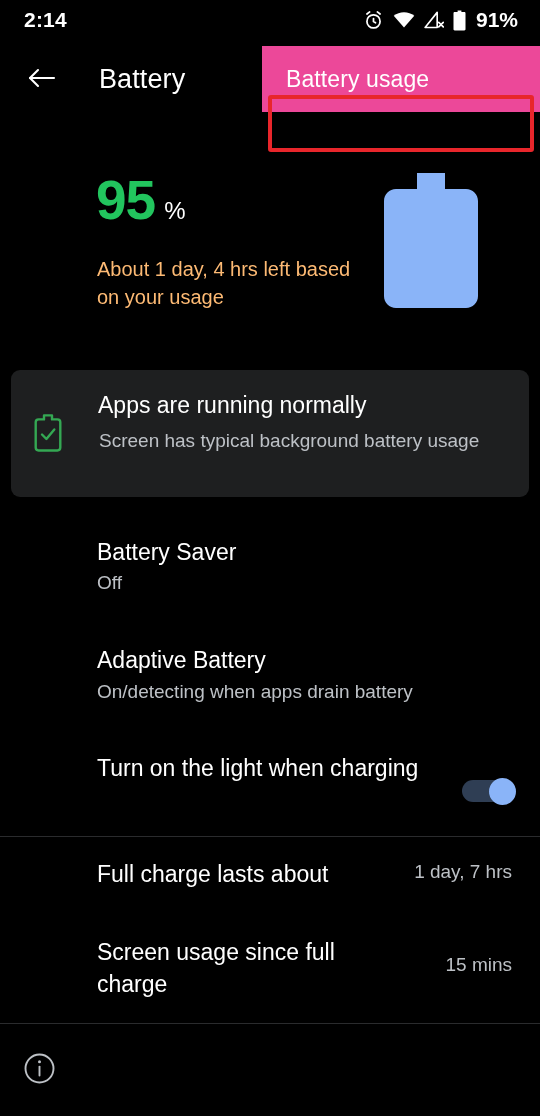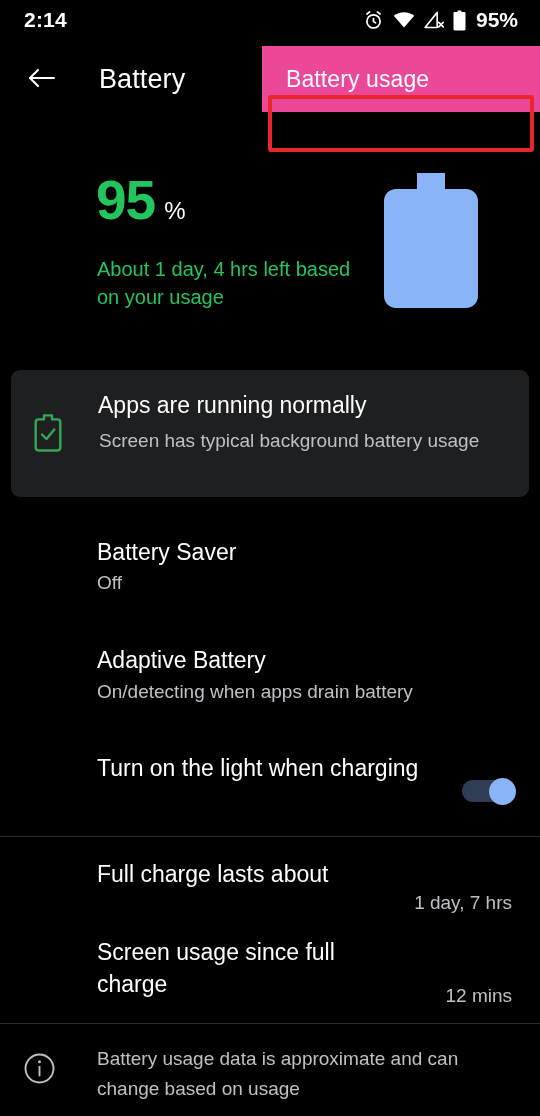--- a/index.html
+++ b/index.html
@@ -193,7 +193,7 @@
         <path d="M4.6 0.4H8.4V2.0H11.3C12.0 2.0 12.5 2.5 12.5 3.2V19.2C12.5 19.9 12.0 20.4 11.3 20.4H1.7C1.0 20.4 0.5 19.9 0.5 19.2V3.2C0.5 2.5 1.0 2.0 1.7 2.0H4.6V0.4Z" fill="#ffffff"></path>
       </svg>
     </span>
-    <span class="status-batt-pct">95%</span>
+    <span class="status-batt-pct">91%</span>
   </div>
 </div>
 

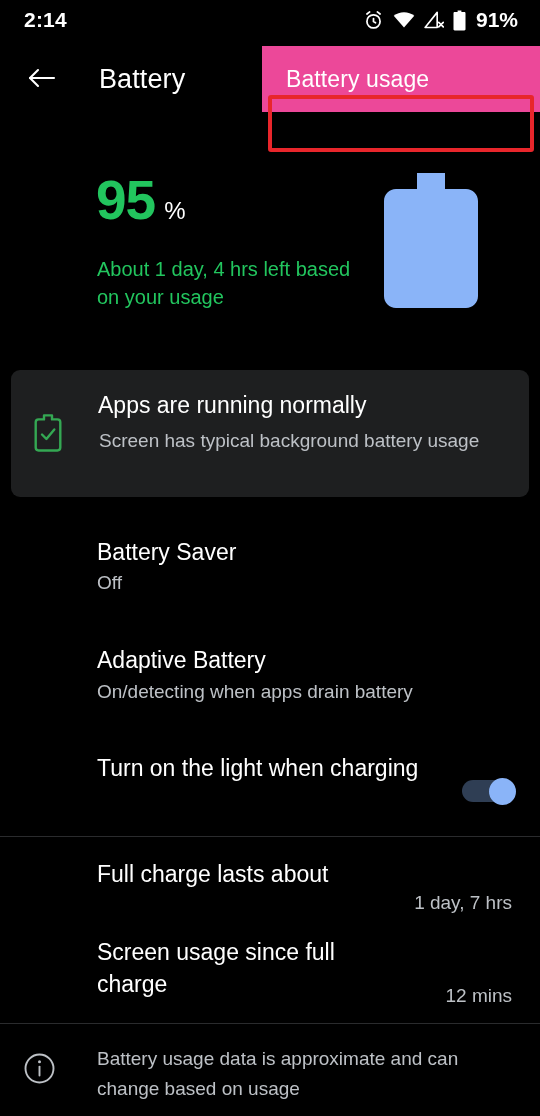--- a/index.html
+++ b/index.html
@@ -73,7 +73,7 @@
   }
   .summary-sub{
     position:absolute; left:97px; top:95px; width:270px;
-    color:#22c55e; font-size:20px; line-height:28px; font-weight:400;
+    color:#fdba74; font-size:20px; line-height:28px; font-weight:400;
   }
   .batt-graphic{
     position:absolute; left:384px; top:13px;

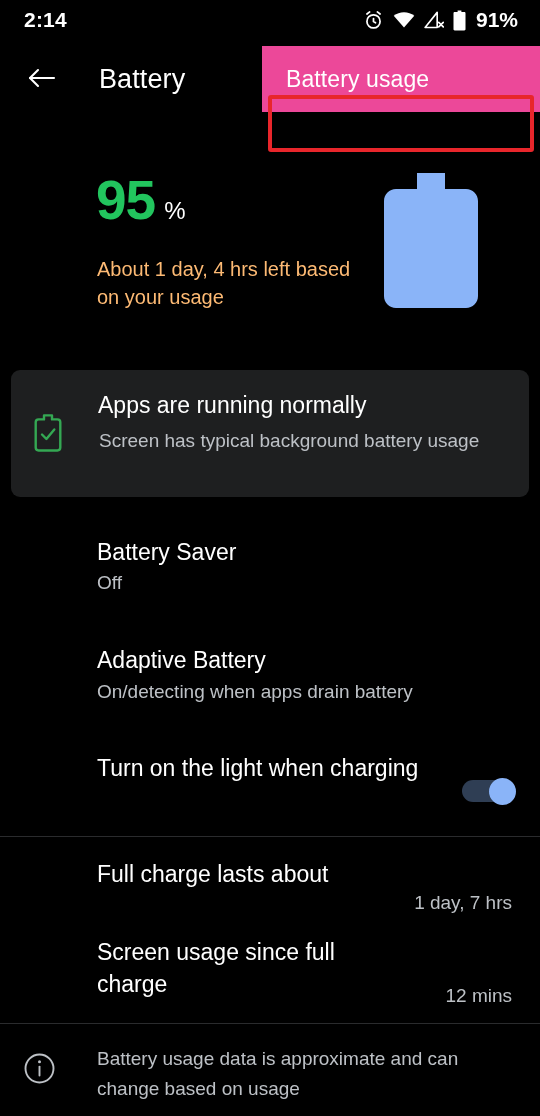--- a/index.html
+++ b/index.html
@@ -110,7 +110,6 @@
     position:absolute; right:28px;
     color:#bdc1c6; font-size:19px; font-weight:400;
     text-align:right;
-    margin-top:31px;
   }
 
   .row-saver{ top:528px; height:76px;text-align:right; }

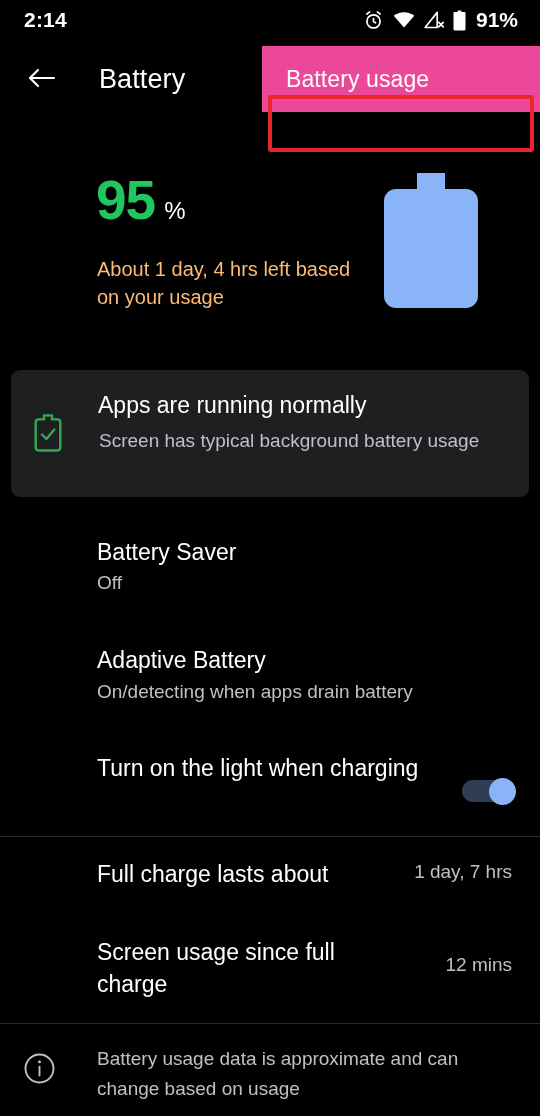--- a/index.html
+++ b/index.html
@@ -264,7 +264,7 @@
 
 <div class="row row-screenusage">
   <div class="row-title">Screen usage since full charge</div>
-  <div class="row-value">12 mins</div>
+  <div class="row-value">15 mins</div>
 </div>
 
 <div class="divider div-2"></div>

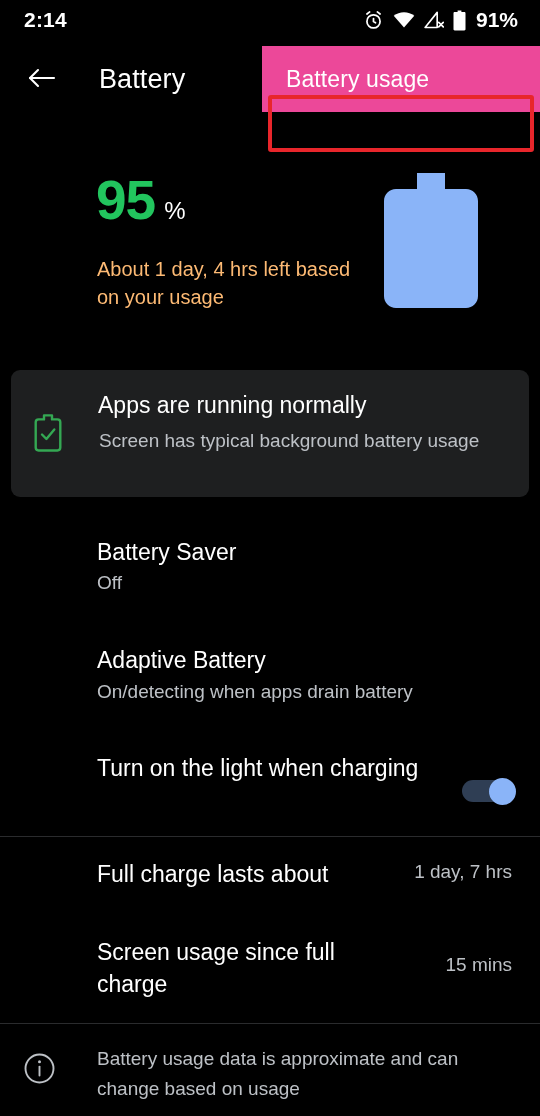--- a/index.html
+++ b/index.html
@@ -277,7 +277,6 @@
       <circle cx="15.5" cy="8.8" r="1.5" fill="#bdc1c6" stroke="none"></circle>
     </svg>
   </span>
-  <div class="footer-text">Battery usage data is approximate and can change based on usage</div>
 </div>
 
 </body></html>

